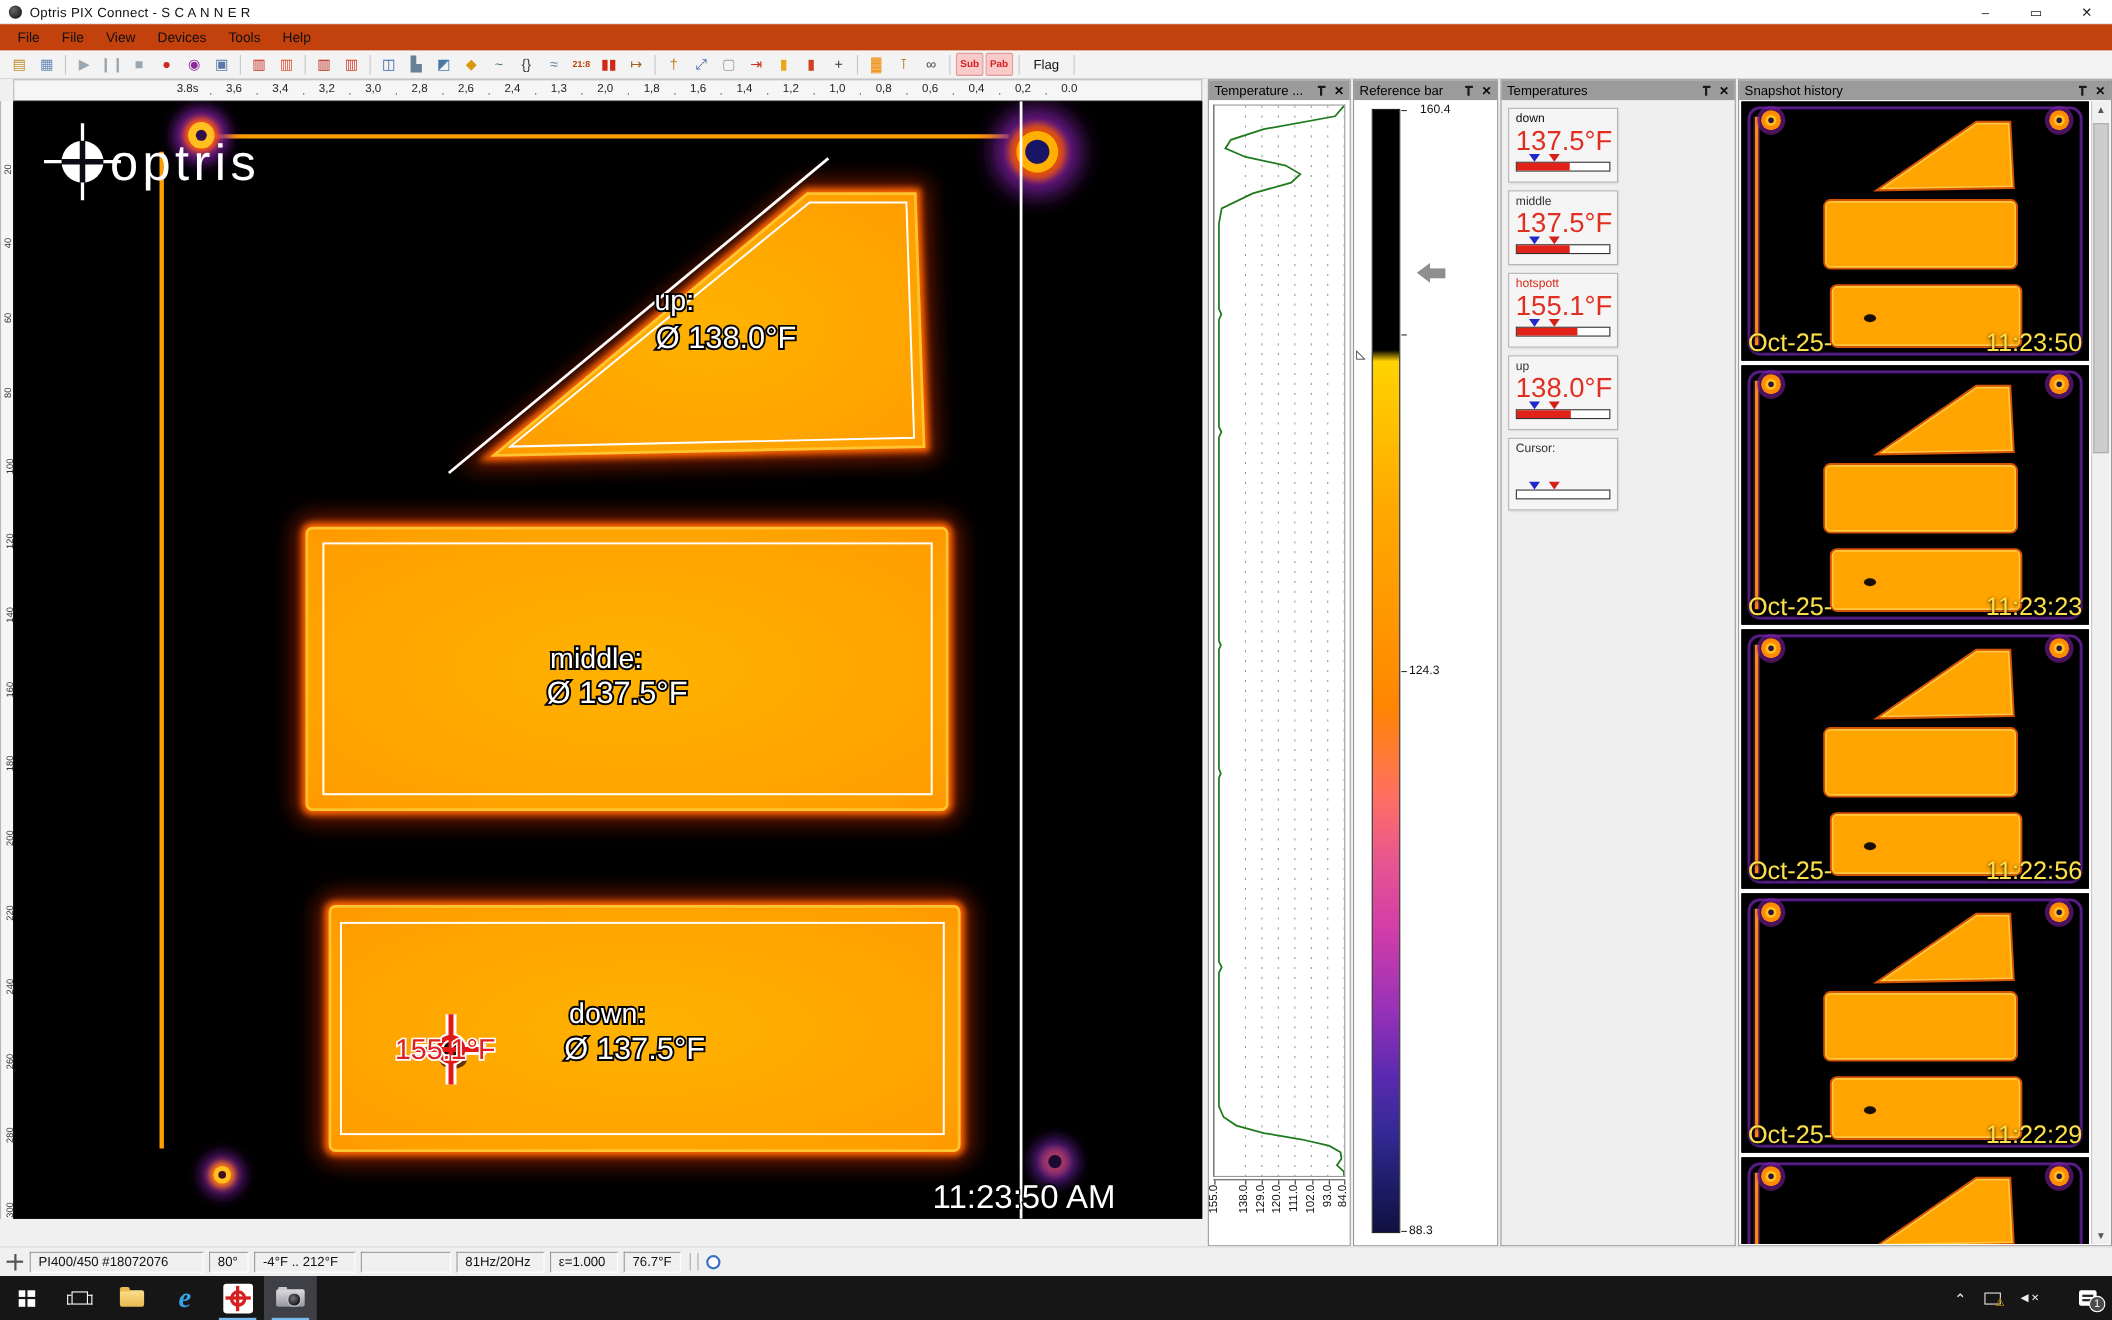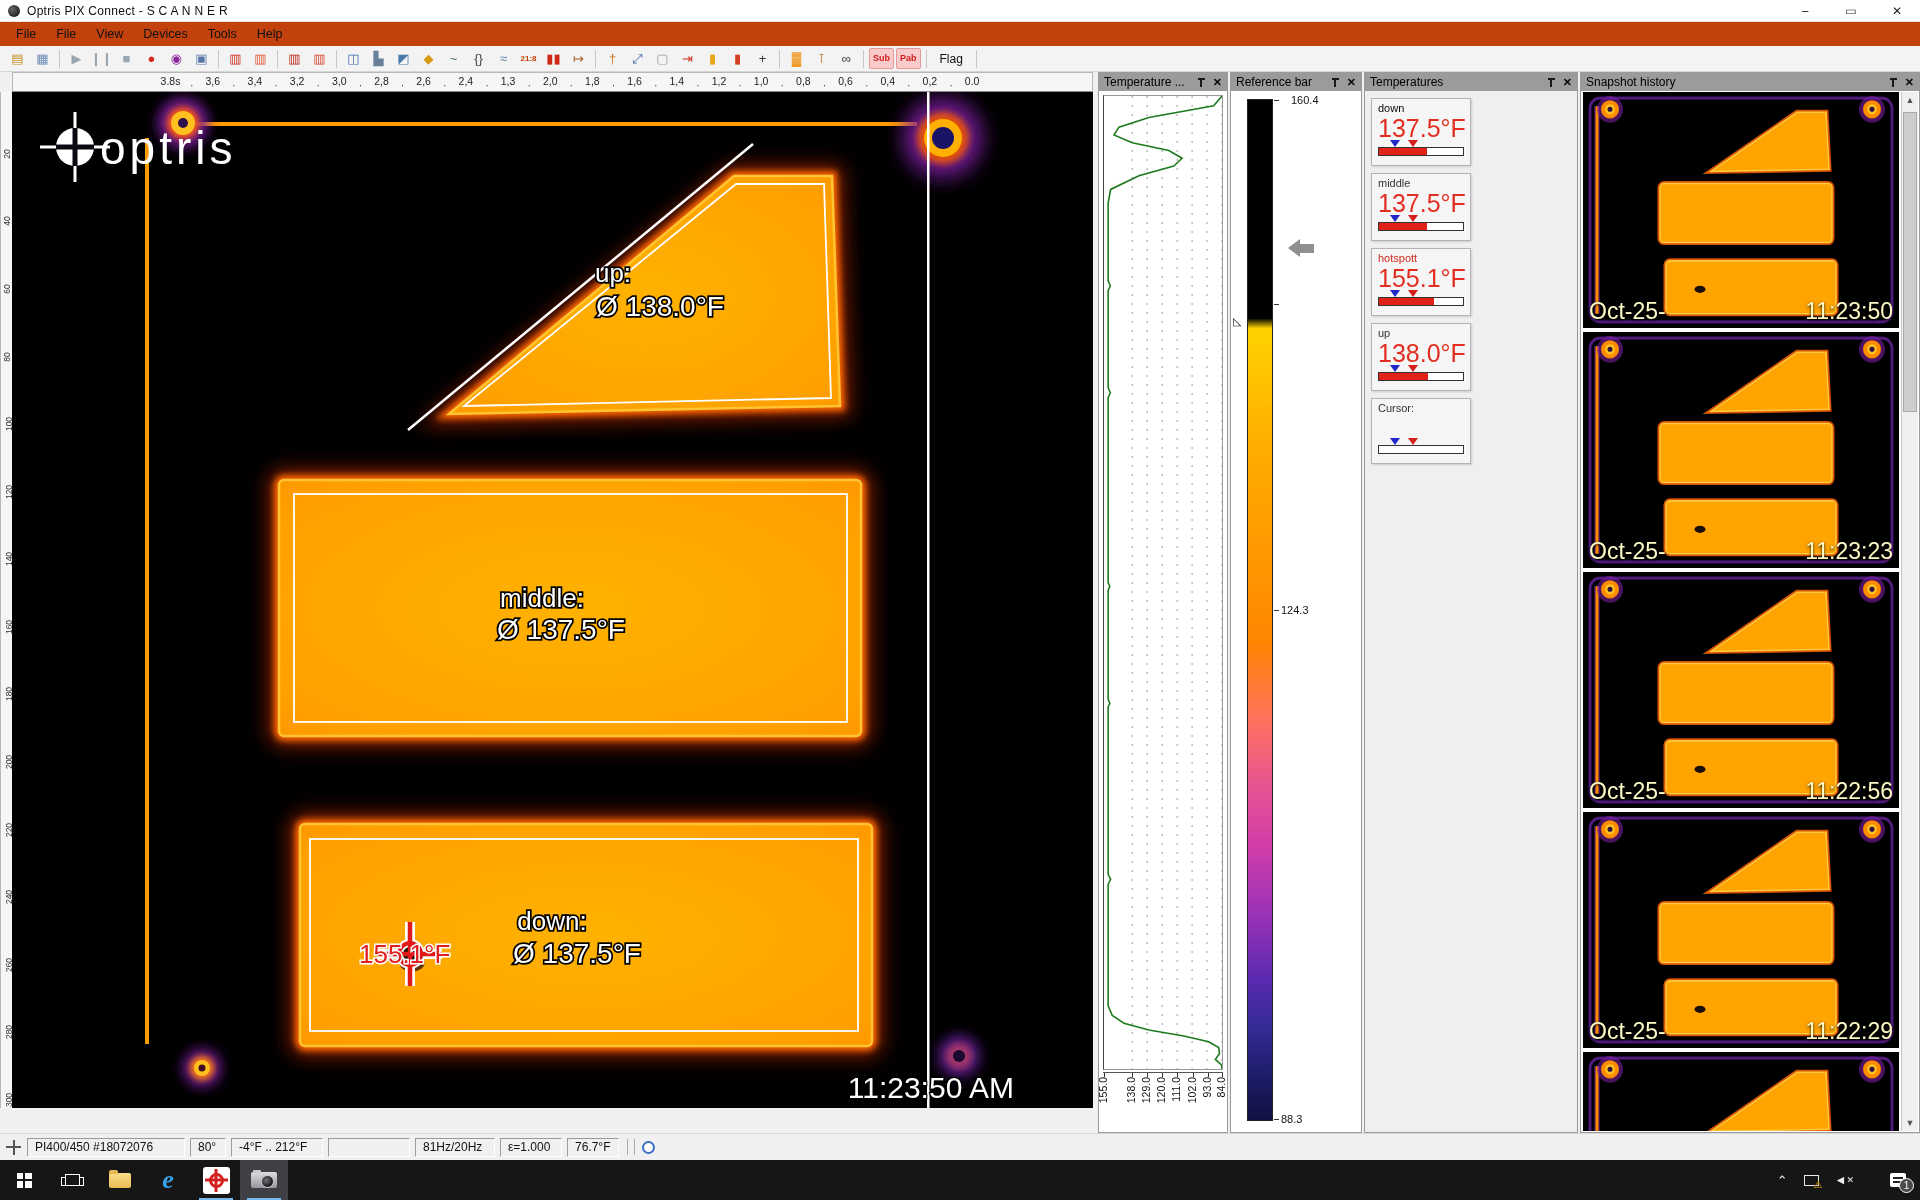--- a/index.html
+++ b/index.html
@@ -80,7 +80,7 @@
 .snap-body{position:absolute;left:1px;right:18px;top:19px;bottom:1px;overflow:hidden;background:#fff}
 .snap-item{position:relative;width:316px;height:236px;margin:0 0 4px 1px;background:#000}
 .snap-item svg{position:absolute;left:0;top:0;width:100%;height:100%}
-.snap-date,.snap-time{position:absolute;bottom:3px;color:#fef9c3;font-size:23px;text-shadow:0 1px 3px #000}
+.snap-date,.snap-time{position:absolute;bottom:3px;color:#fde047;font-size:23px;text-shadow:0 1px 3px #000}
 .snap-date{left:6px}.snap-time{right:6px}
 .snap-scroll{position:absolute;right:1px;top:19px;bottom:1px;width:17px;background:#f0f0f0;border-left:1px solid #c8c8c8}
 .sarrow{position:absolute;left:0;width:16px;height:16px;display:flex;align-items:center;justify-content:center;font-size:9px;color:#555}

